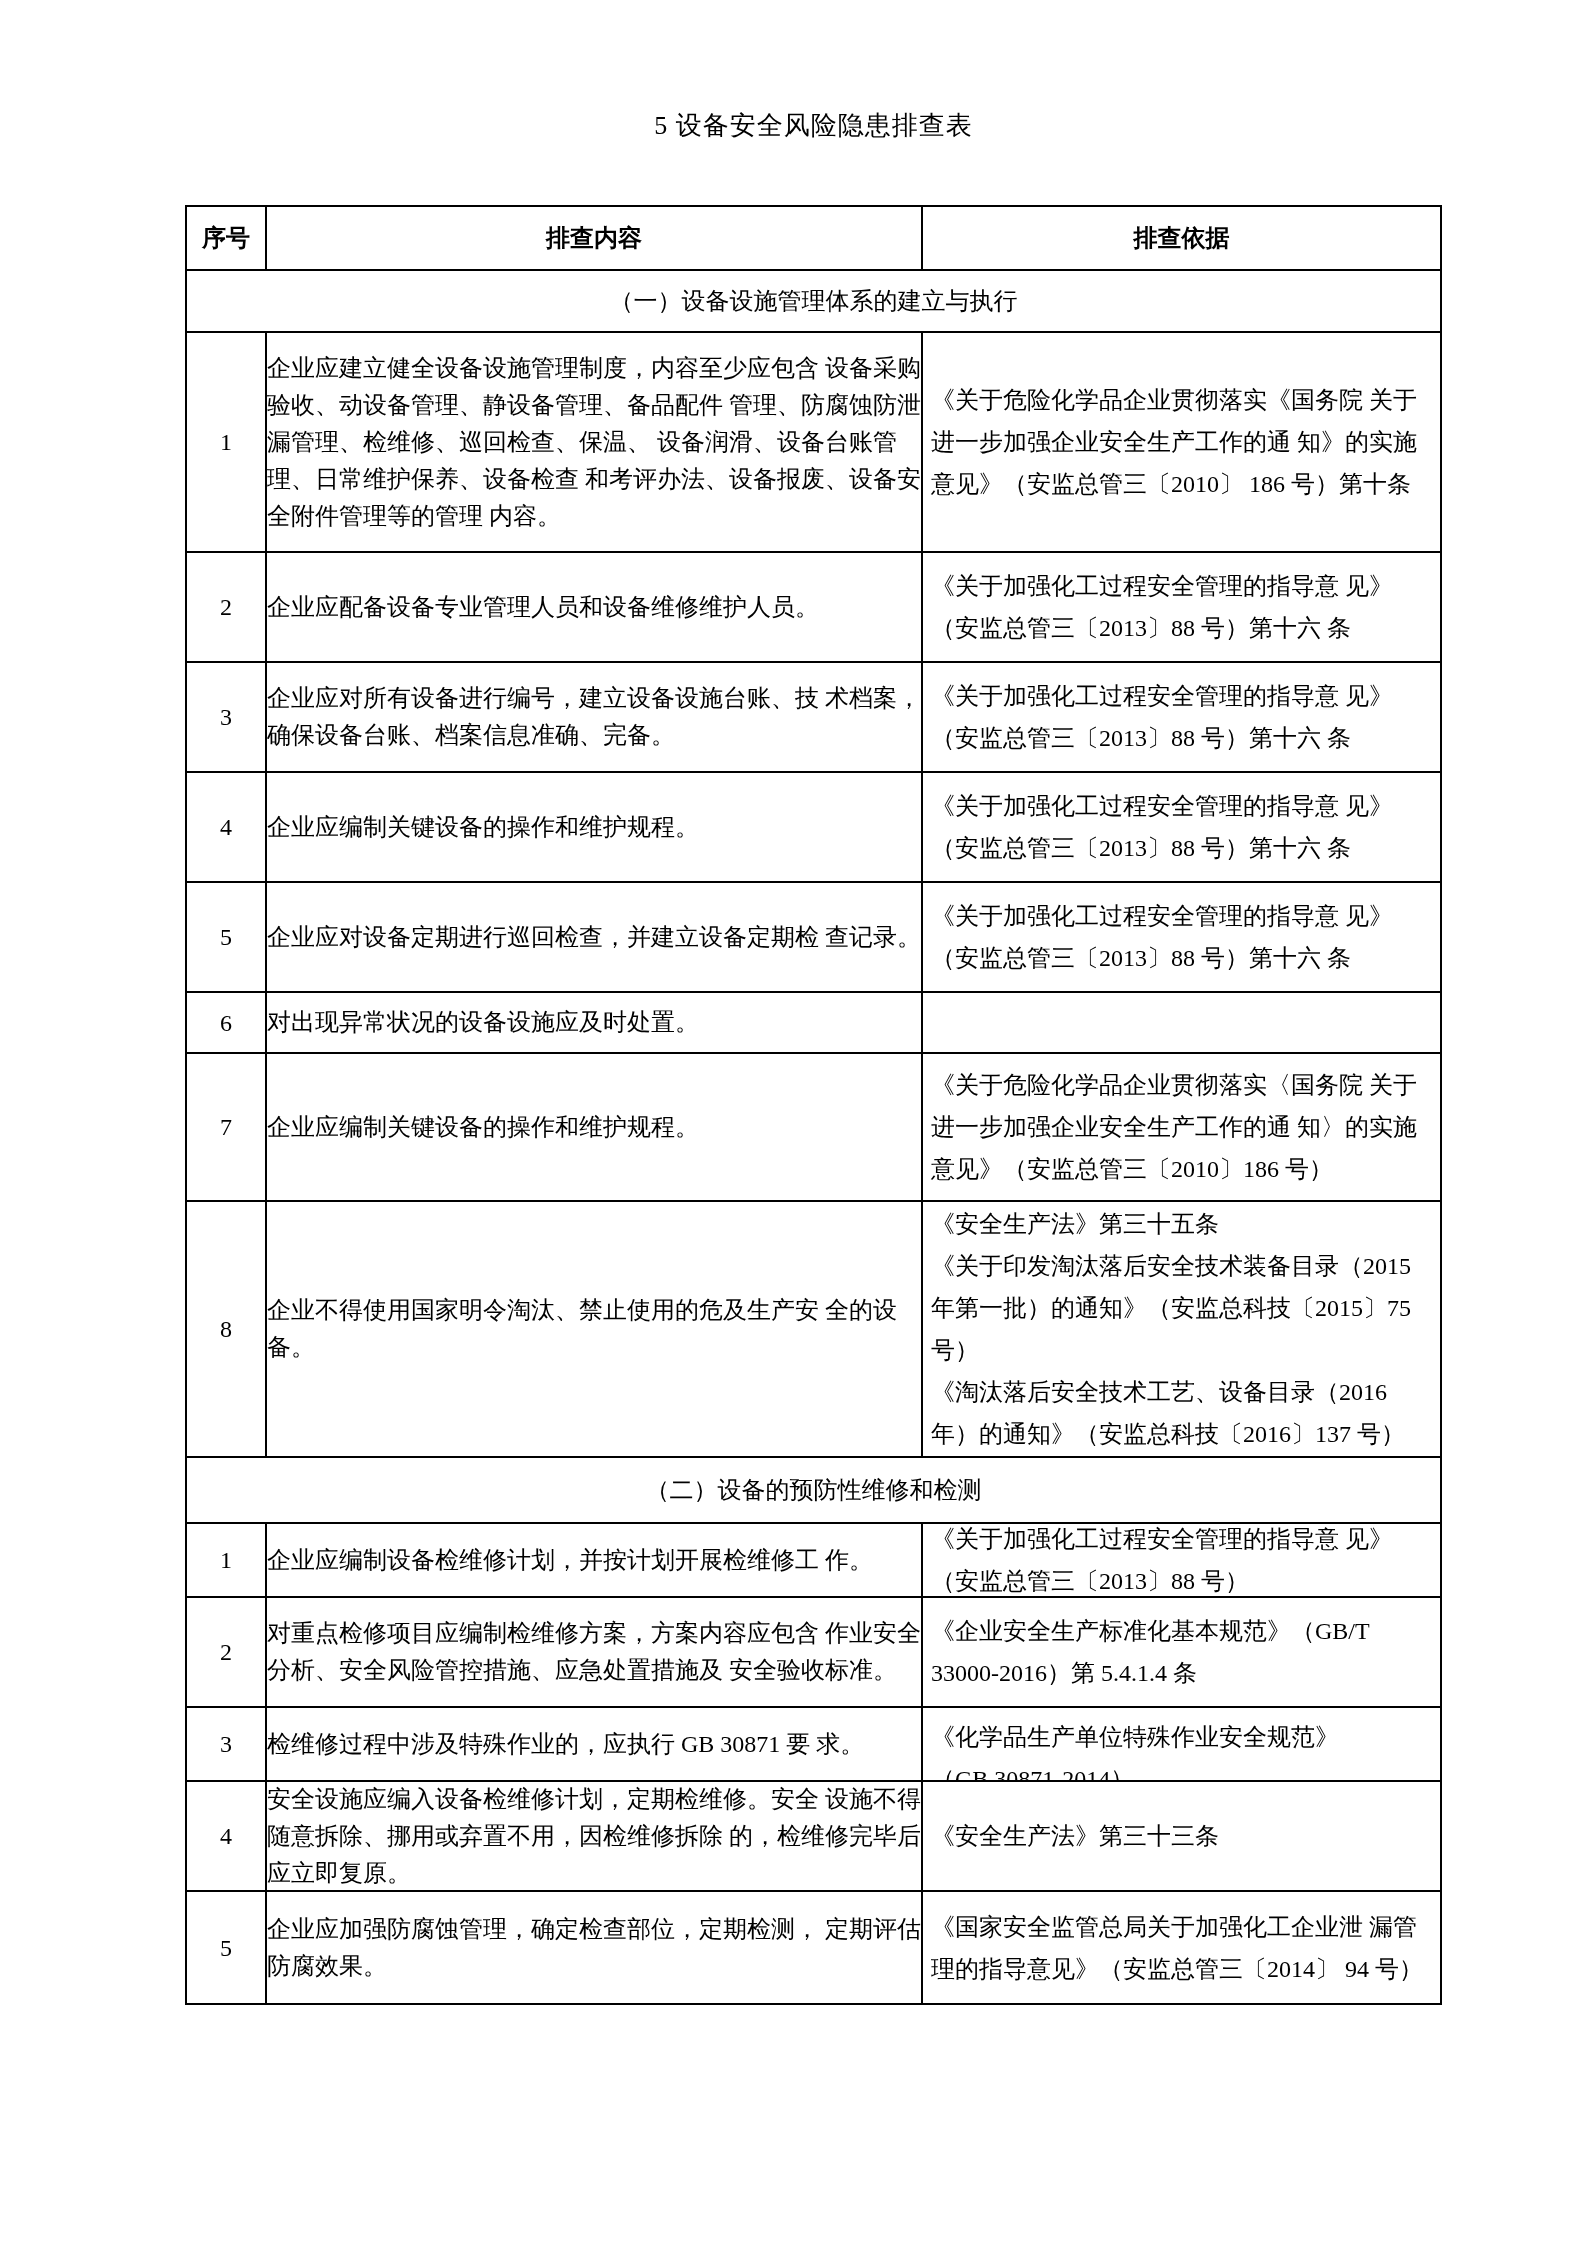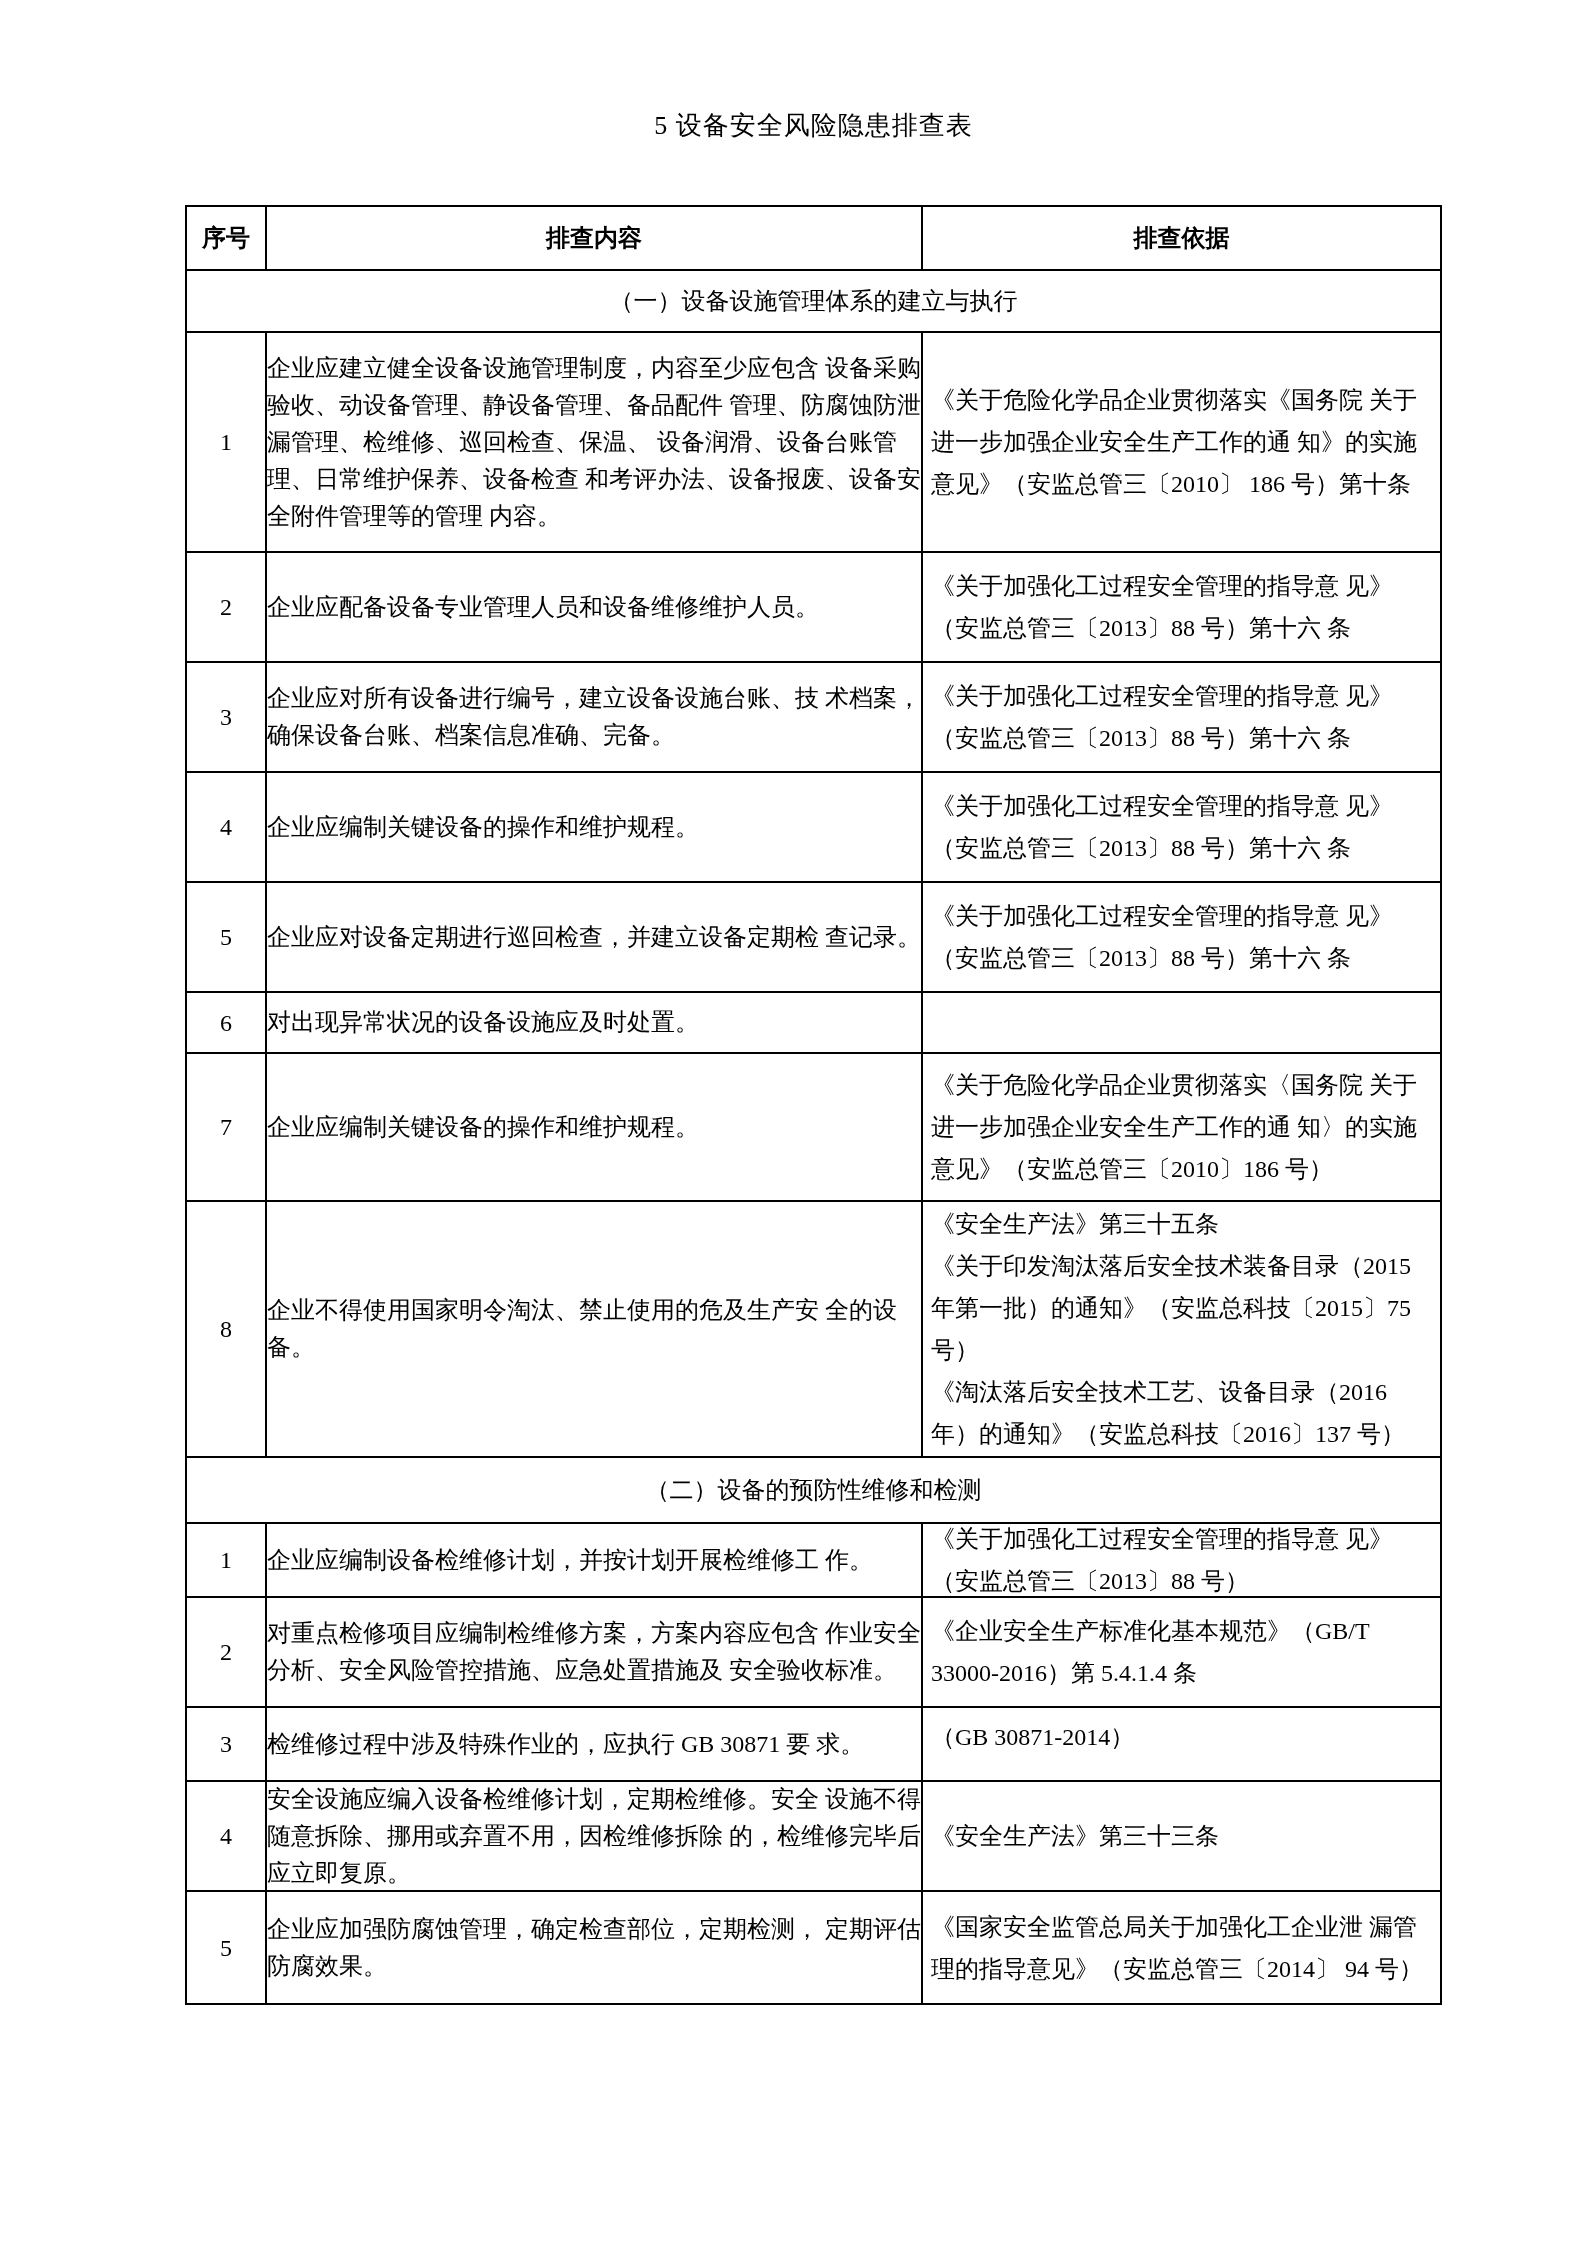--- a/index.html
+++ b/index.html
@@ -125,6 +125,7 @@
         <div class="td col-no">3</div>
         <div class="td col-content">检维修过程中涉及特殊作业的，应执行 GB 30871 要 求。</div>
         <div class="td col-basis clip">
+          <div class="p">《化学品生产单位特殊作业安全规范》</div>
           <div class="p">（GB 30871-2014）</div>
         </div>
       </div>

